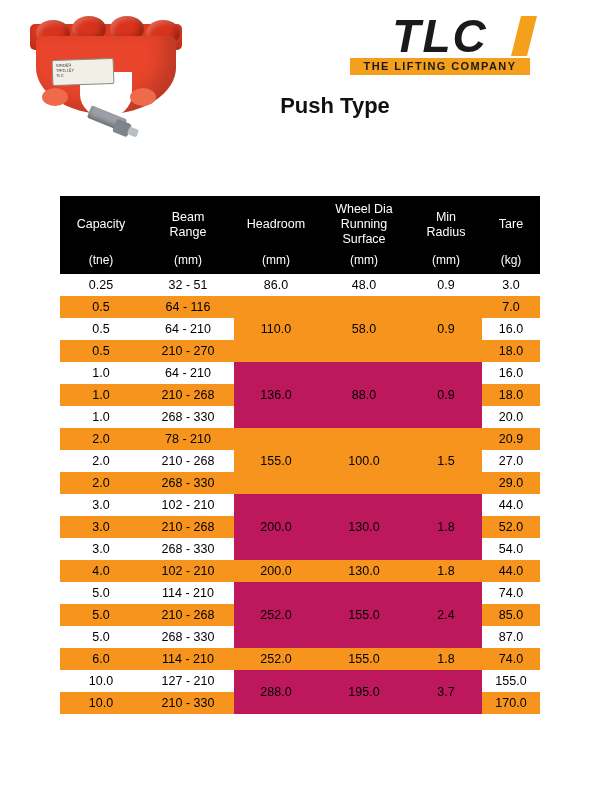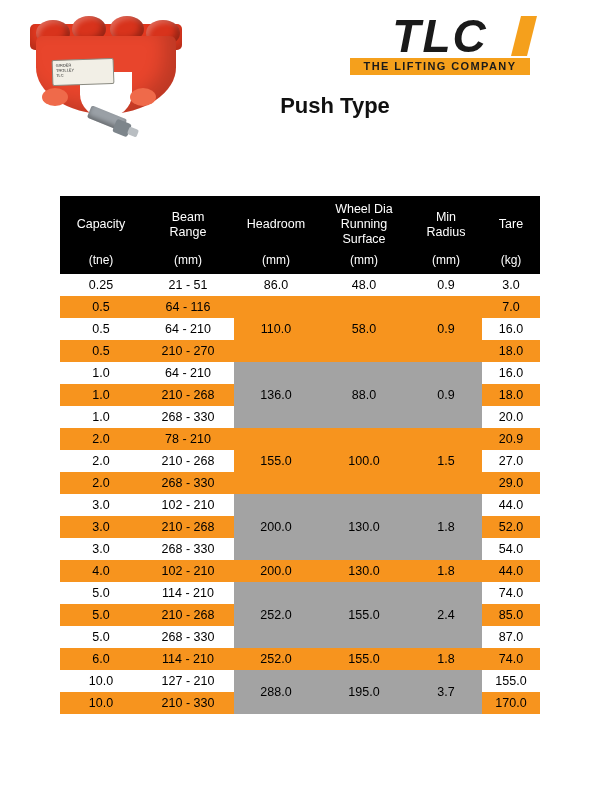--- a/index.html
+++ b/index.html
@@ -329,7 +329,7 @@
 
       <tr>
         <td>0.25</td>
-        <td>21 - 51</td>
+        <td>32 - 51</td>
         <td>86.0</td>
         <td>48.0</td>
         <td>0.9</td>

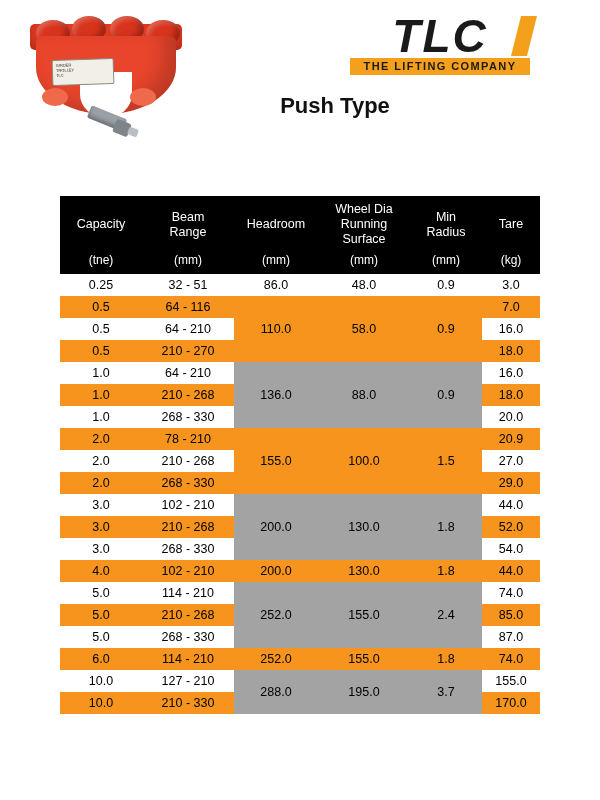--- a/index.html
+++ b/index.html
@@ -235,7 +235,7 @@
     background: #ffffff;
   }
   tr.alt td { background: #F7941E; }
-  td.merged { background: #a3a3a3; vertical-align: middle; }
+  td.merged { background: #be185d; vertical-align: middle; }
   .col-cap { width: 82px; }
   .col-beam { width: 92px; }
   .col-head { width: 84px; }

